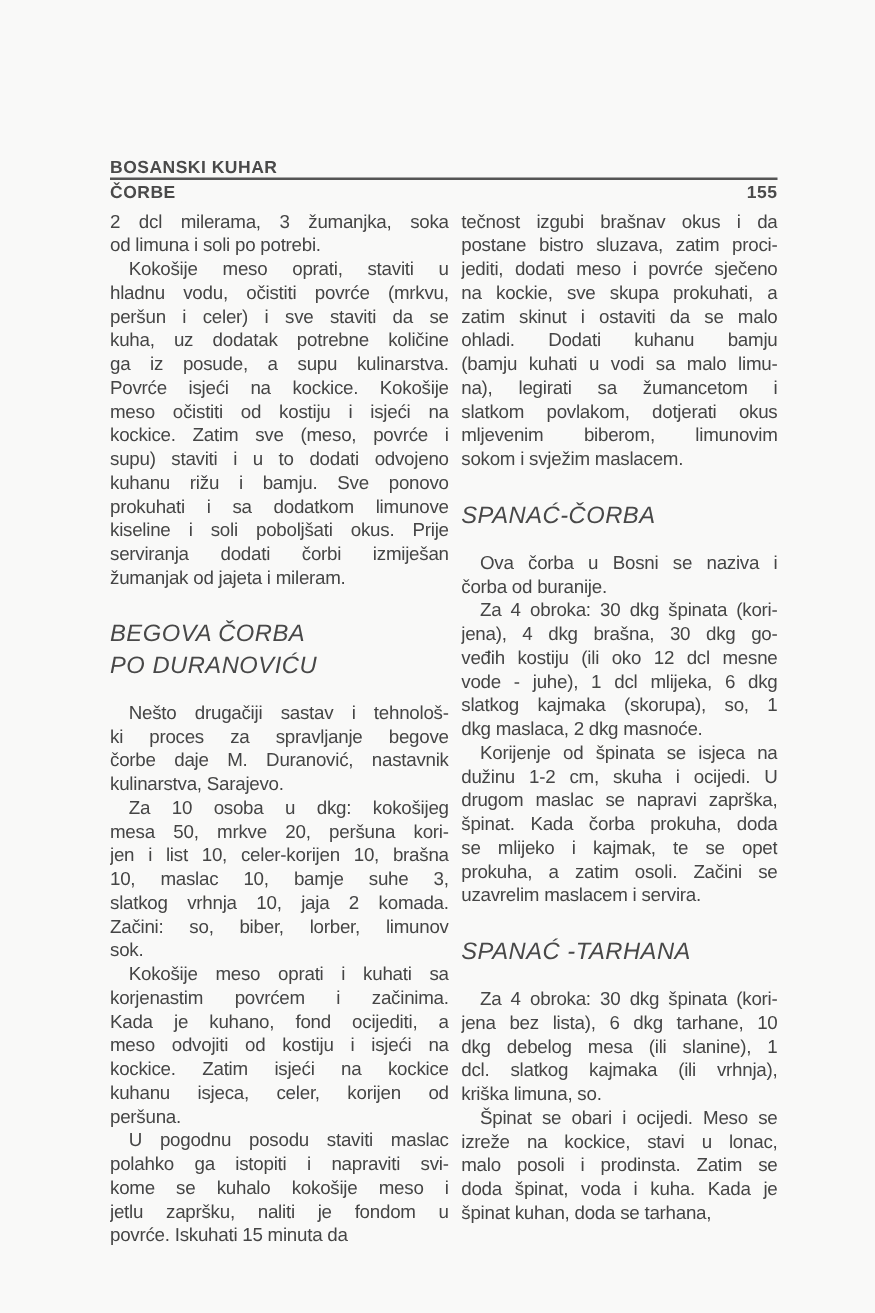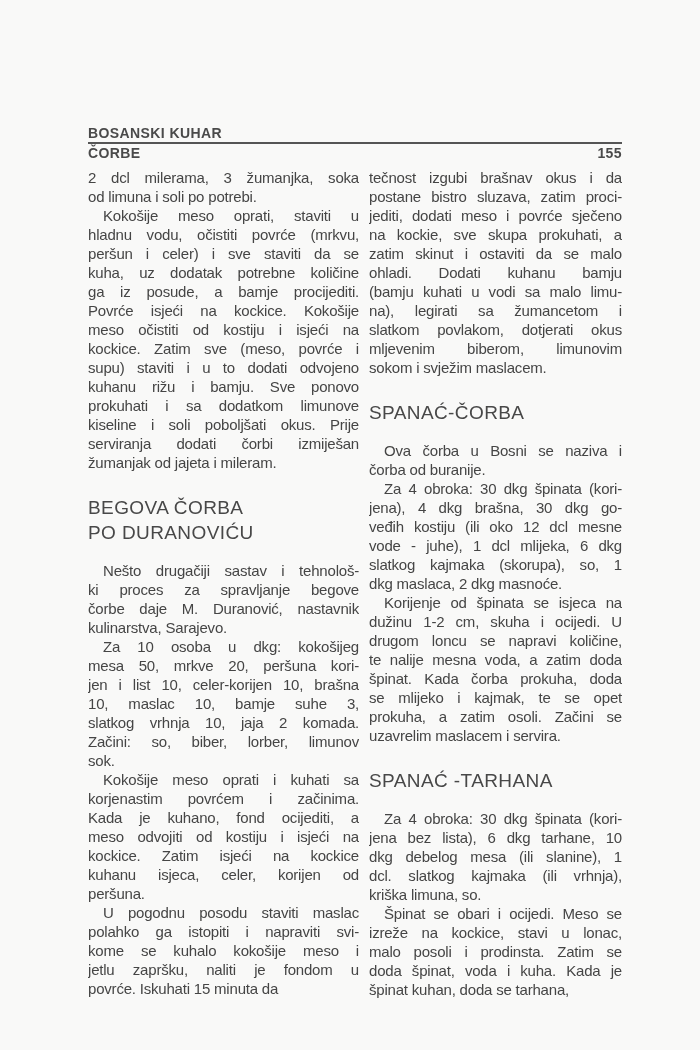--- a/index.html
+++ b/index.html
@@ -103,7 +103,7 @@
             <div class="line">hladnu vodu, očistiti povrće (mrkvu,</div>
             <div class="line">peršun i celer) i sve staviti da se</div>
             <div class="line">kuha, uz dodatak potrebne količine</div>
-            <div class="line">ga iz posude, a bamje procijediti.</div>
+            <div class="line">ga iz posude, a supu kulinarstva.</div>
             <div class="line">Povrće isjeći na kockice. Kokošije</div>
             <div class="line">meso očistiti od kostiju i isjeći na</div>
             <div class="line">kockice. Zatim sve (meso, povrće i</div>

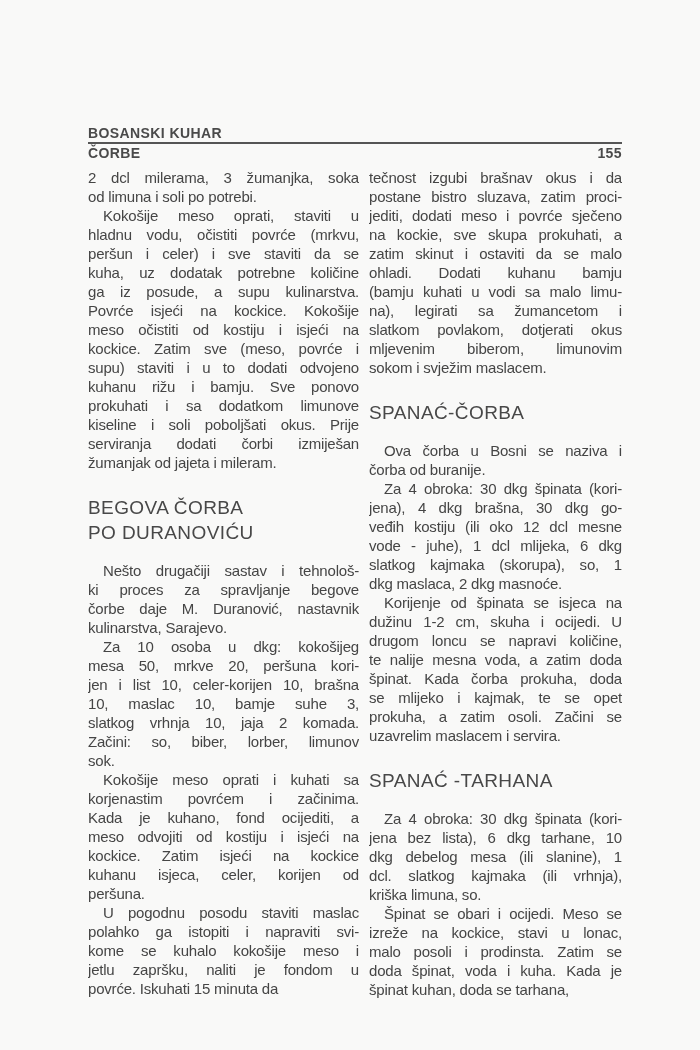--- a/index.html
+++ b/index.html
@@ -75,6 +75,7 @@
   .heading .line {
     text-align: right;
     text-align-last: left;
+    font-style: italic;
   }
 </style>
 </head>

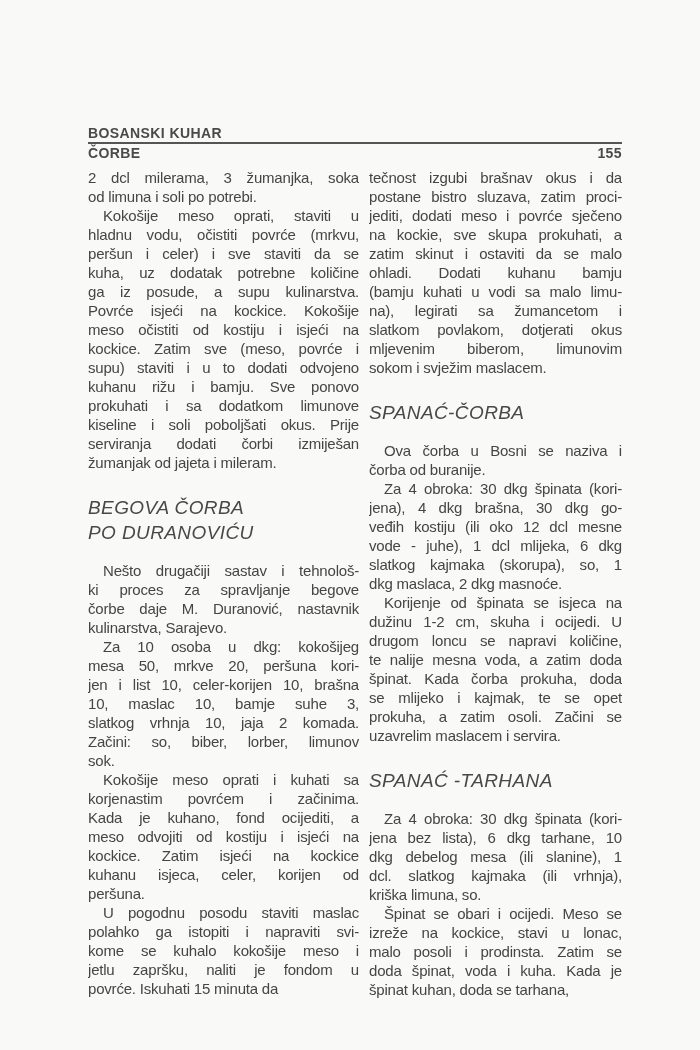--- a/index.html
+++ b/index.html
@@ -183,7 +183,7 @@
           <div class="para indent">
             <div class="line">Korijenje od špinata se isjeca na</div>
             <div class="line">dužinu 1-2 cm, skuha i ocijedi. U</div>
-            <div class="line">drugom loncu se napravi količine,</div>
+            <div class="line">drugom maslac se napravi zaprška,</div>
             <div class="line">te nalije mesna voda, a zatim doda</div>
             <div class="line">špinat. Kada čorba prokuha, doda</div>
             <div class="line">se mlijeko i kajmak, te se opet</div>

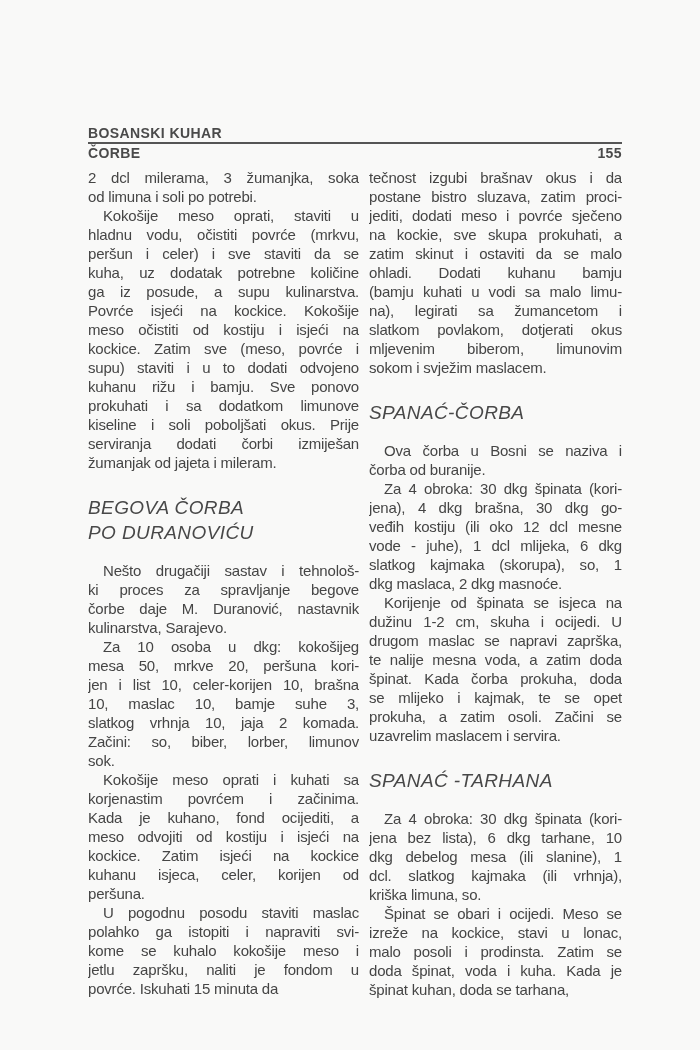--- a/index.html
+++ b/index.html
@@ -184,7 +184,6 @@
             <div class="line">Korijenje od špinata se isjeca na</div>
             <div class="line">dužinu 1-2 cm, skuha i ocijedi. U</div>
             <div class="line">drugom maslac se napravi zaprška,</div>
-            <div class="line">te nalije mesna voda, a zatim doda</div>
             <div class="line">špinat. Kada čorba prokuha, doda</div>
             <div class="line">se mlijeko i kajmak, te se opet</div>
             <div class="line">prokuha, a zatim osoli. Začini se</div>

